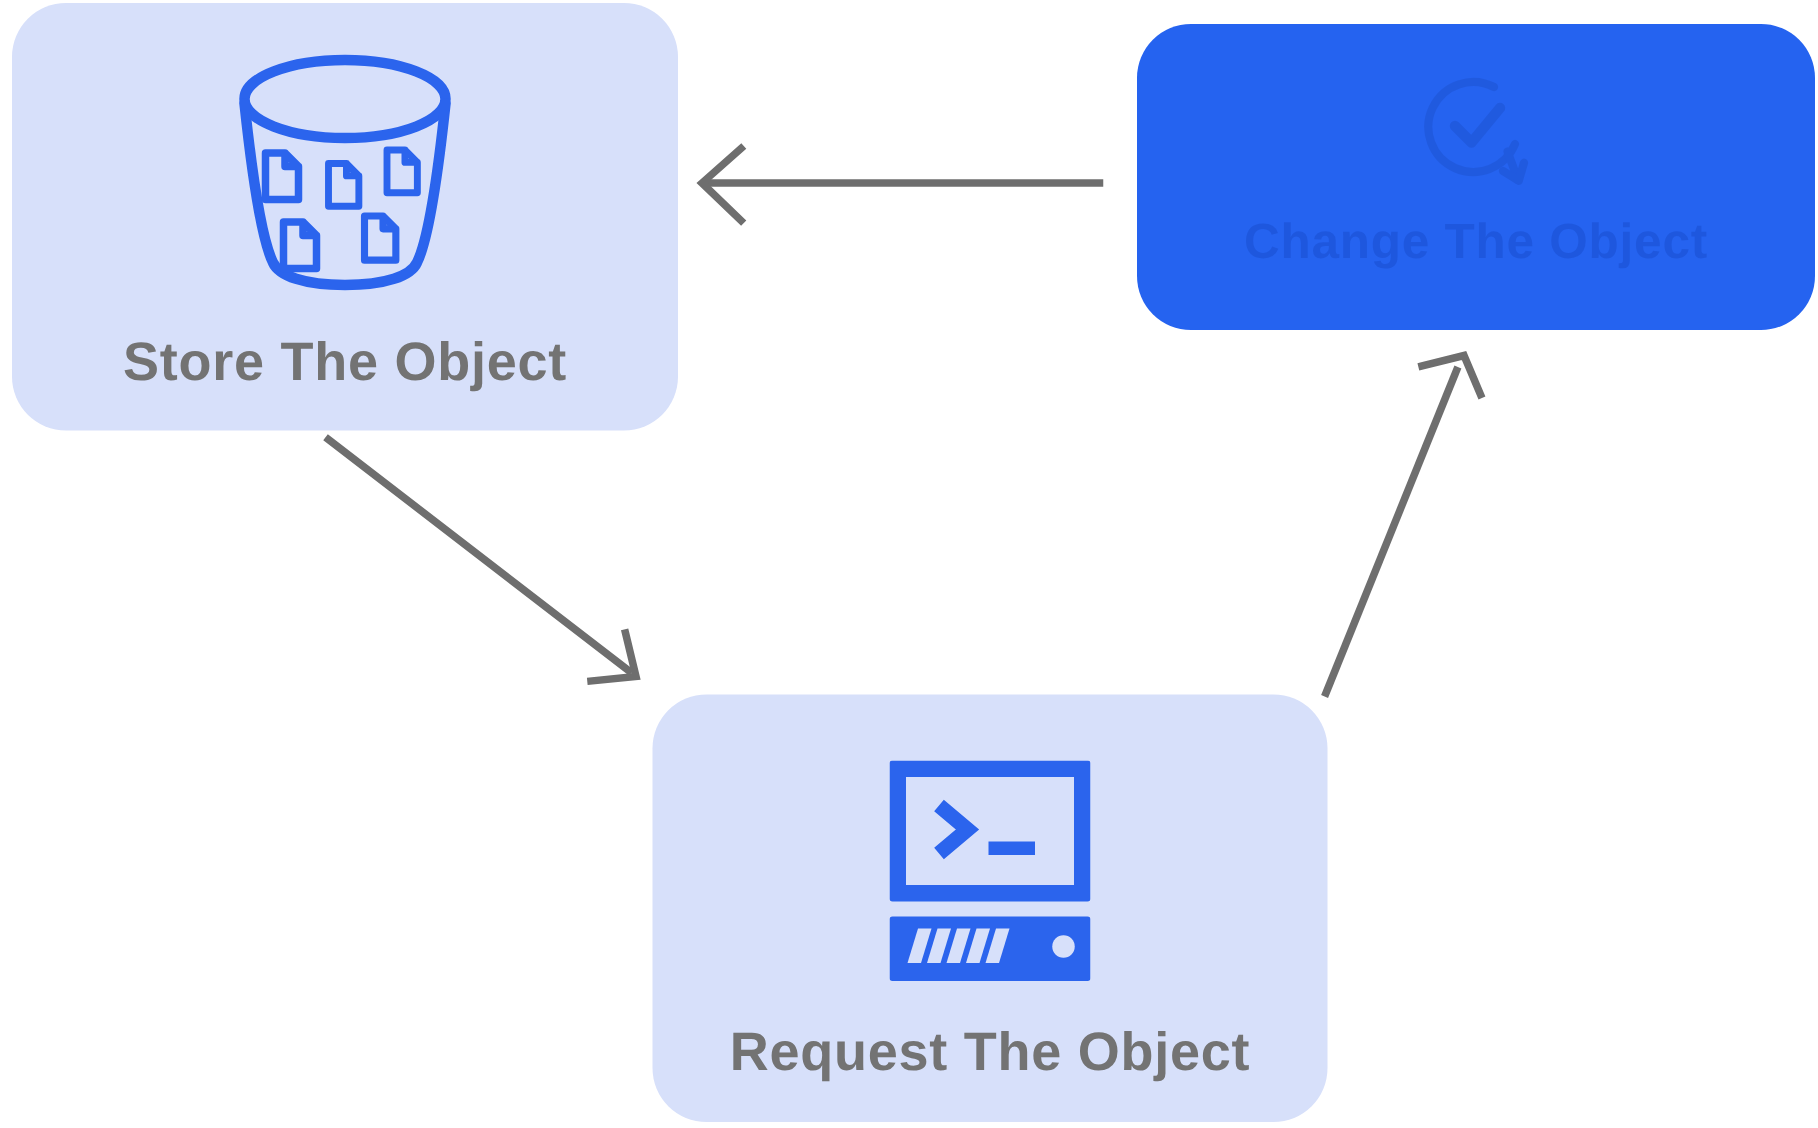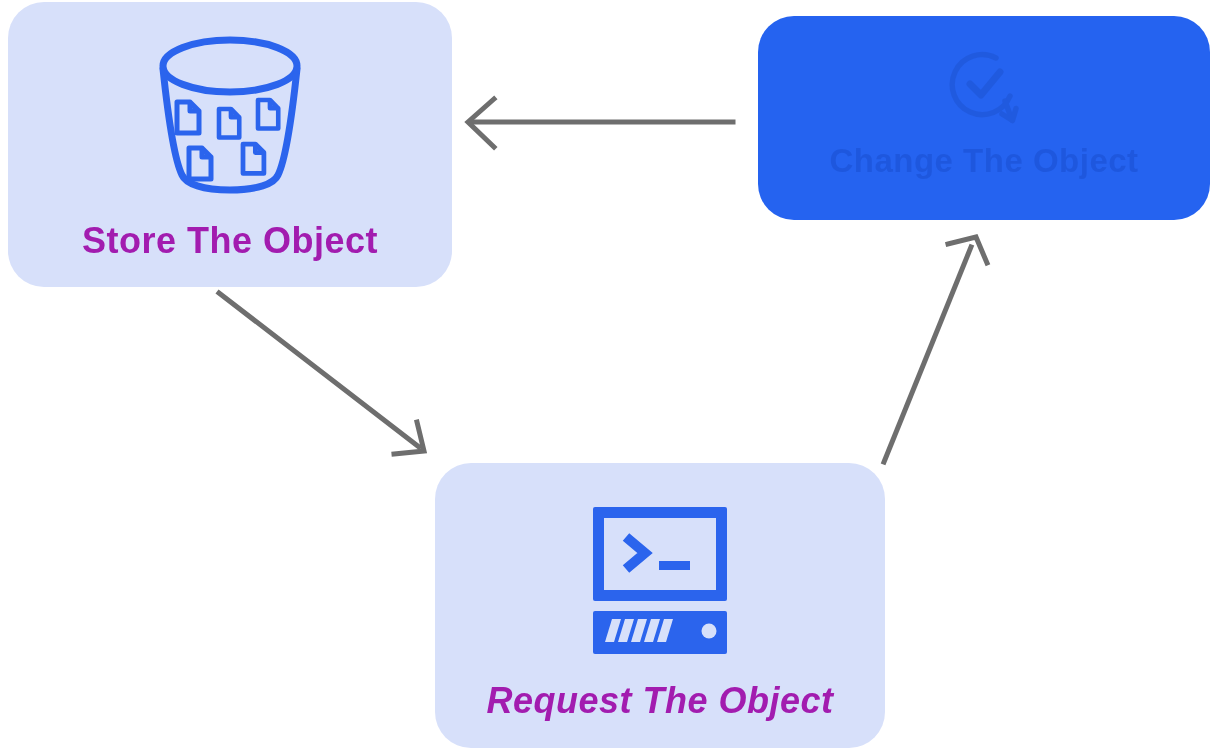--- a/index.html
+++ b/index.html
@@ -17,7 +17,7 @@
   .node-change{left:758px;top:16px;width:452px;height:204px;padding-top:34px;}
   .node-request{left:435px;top:463px;width:450px;height:285px;padding-top:44px;font-style:italic;}
   .node-label{
-    font-weight:700;font-size:36px;line-height:1.05;color:#a21caf;letter-spacing:0.5px;
+    font-weight:700;font-size:36px;line-height:1.05;color:#737373;letter-spacing:0.5px;
     margin-top:26px;white-space:nowrap;
   }
   .node-change .node-label{

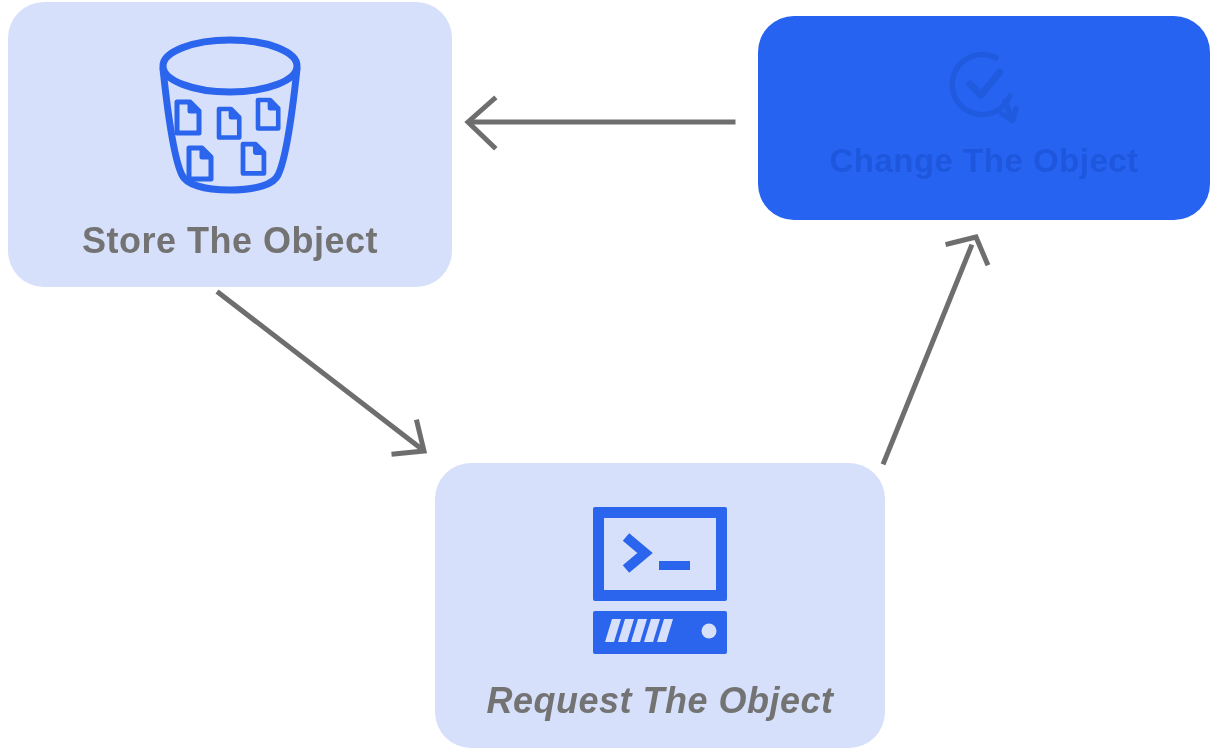--- a/index.html
+++ b/index.html
@@ -15,7 +15,7 @@
   .node-solid{background:#2563F0;}
   .node-store{left:8px;top:2px;width:444px;height:285px;padding-top:34px;}
   .node-change{left:758px;top:16px;width:452px;height:204px;padding-top:34px;}
-  .node-request{left:435px;top:463px;width:450px;height:285px;padding-top:44px;font-style:italic;}
+  .node-request{left:435px;top:463px;width:450px;height:285px;padding-top:44px;}
   .node-label{
     font-weight:700;font-size:36px;line-height:1.05;color:#737373;letter-spacing:0.5px;
     margin-top:26px;white-space:nowrap;

